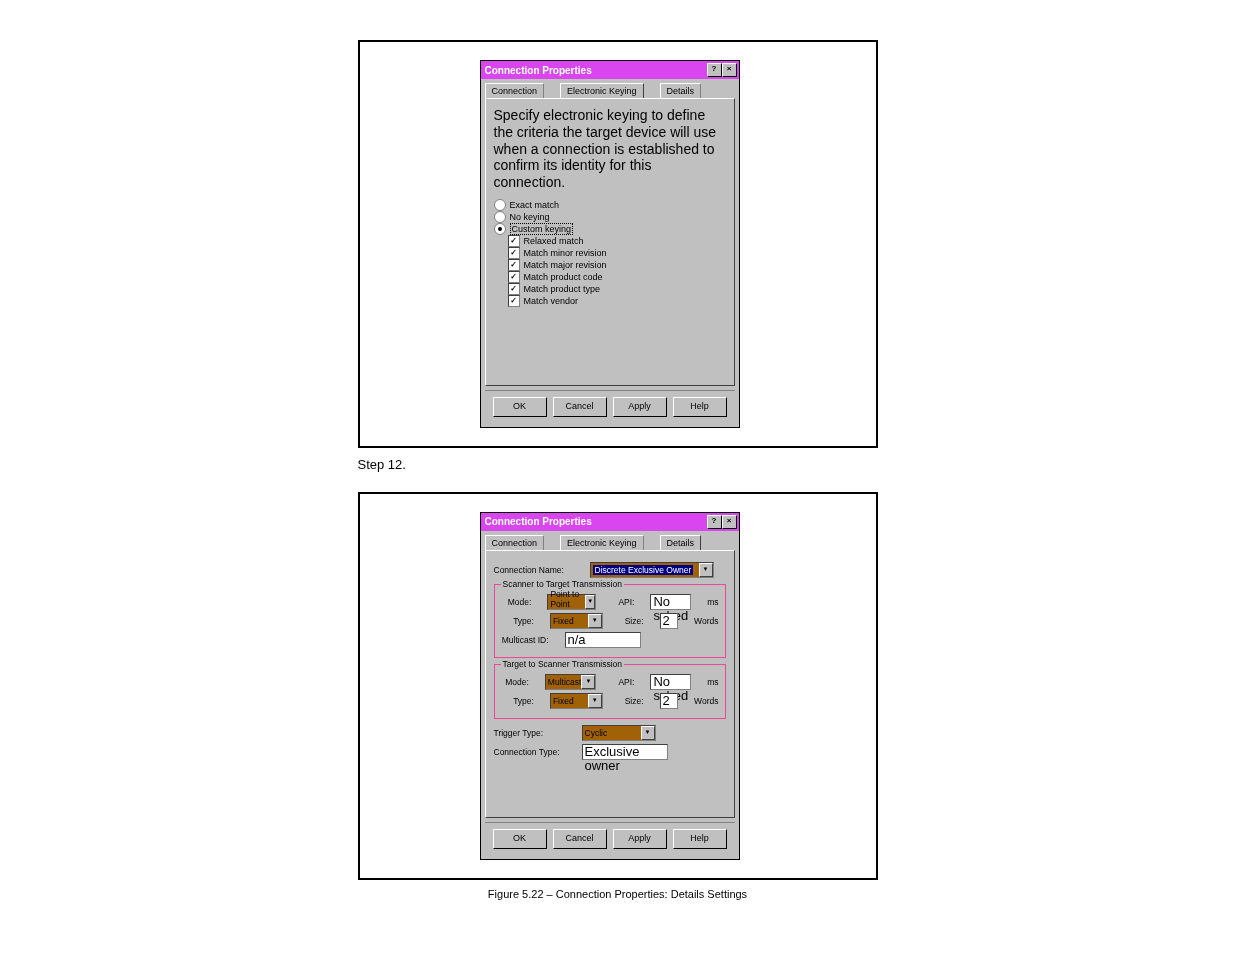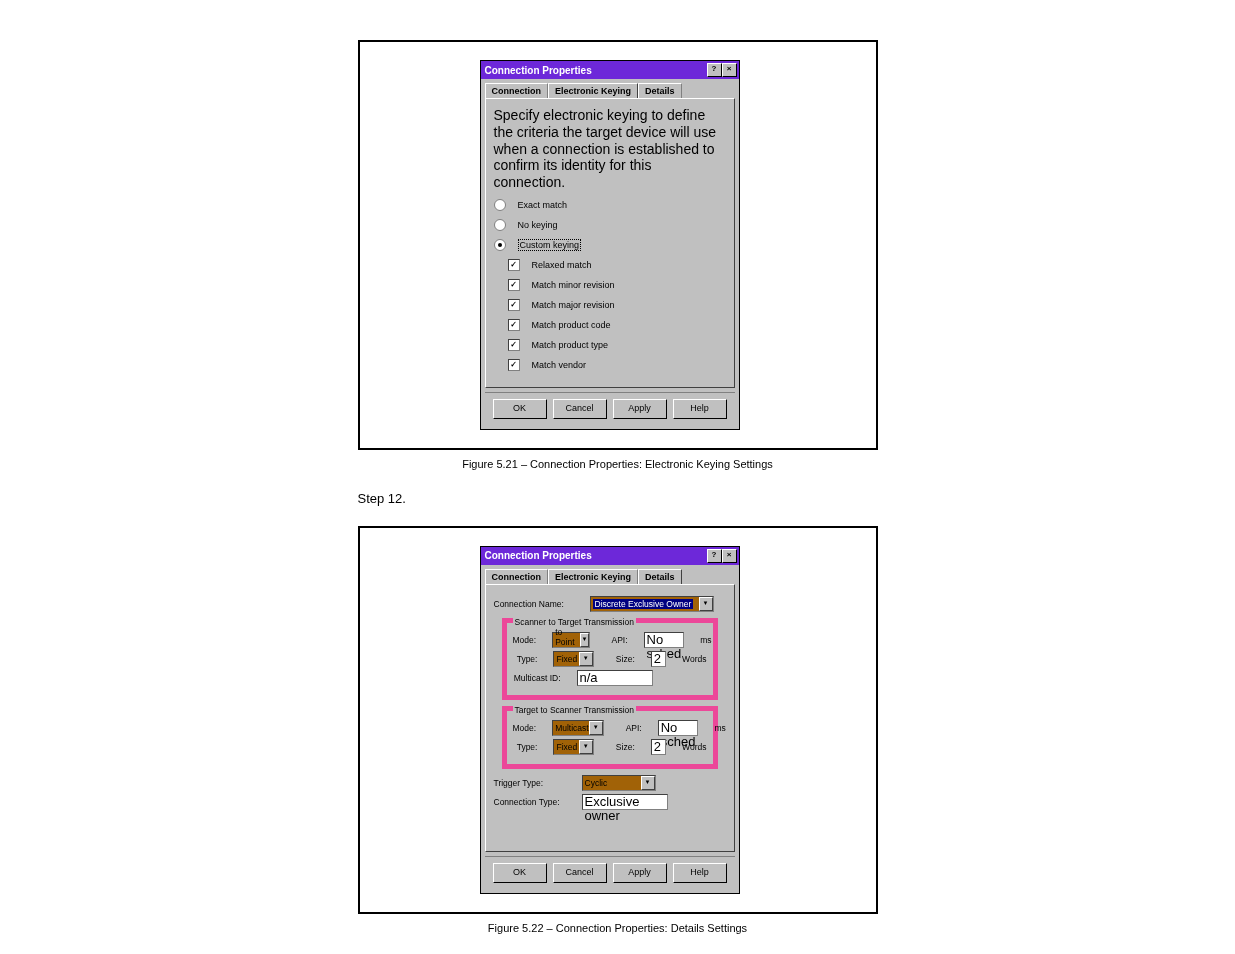--- a/index.html
+++ b/index.html
@@ -29,7 +29,7 @@
     font-size: 9px;
   }
   .titlebar {
-    background: #6d28d9;
+    background: #d946ef;
     color: #fff;
     font-weight: bold;
     font-size: 10px;

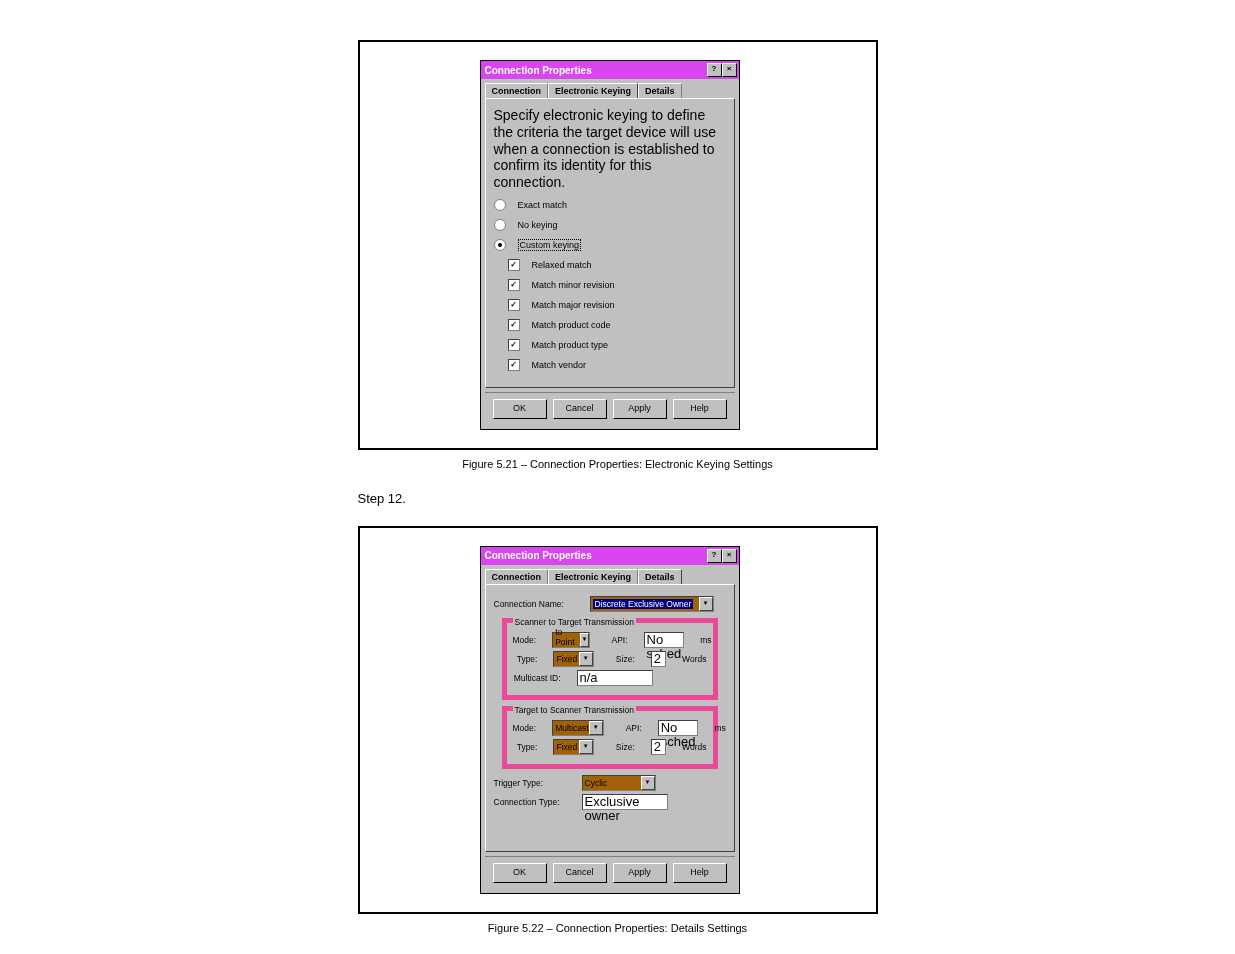--- a/index.html
+++ b/index.html
@@ -67,9 +67,8 @@
     border-bottom: none;
     border-top-color: #fff;
     border-left-color: #fff;
-    margin-right: 0;
+    margin-right: 16px;
     position: relative;
-    font-weight: bold;
   }
   .tab.active {
     background: #c0c0c0;

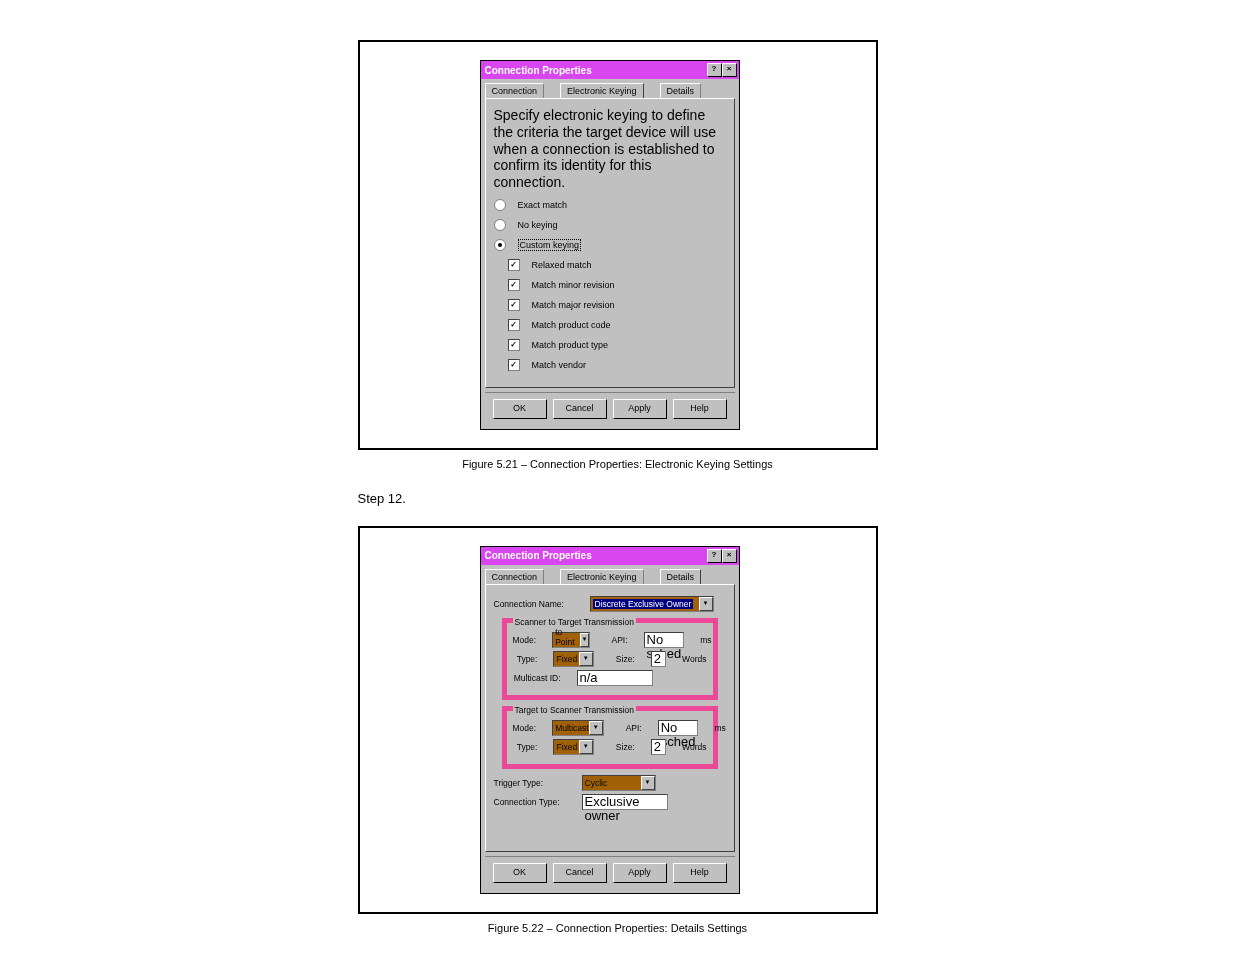--- a/index.html
+++ b/index.html
@@ -93,8 +93,8 @@
   .radio-row, .check-row {
     display: flex;
     align-items: center;
-    gap: 12px;
-    margin: 8px 0;
+    gap: 4px;
+    margin: 0 0;
     font-size: 9px;
   }
   .radio {

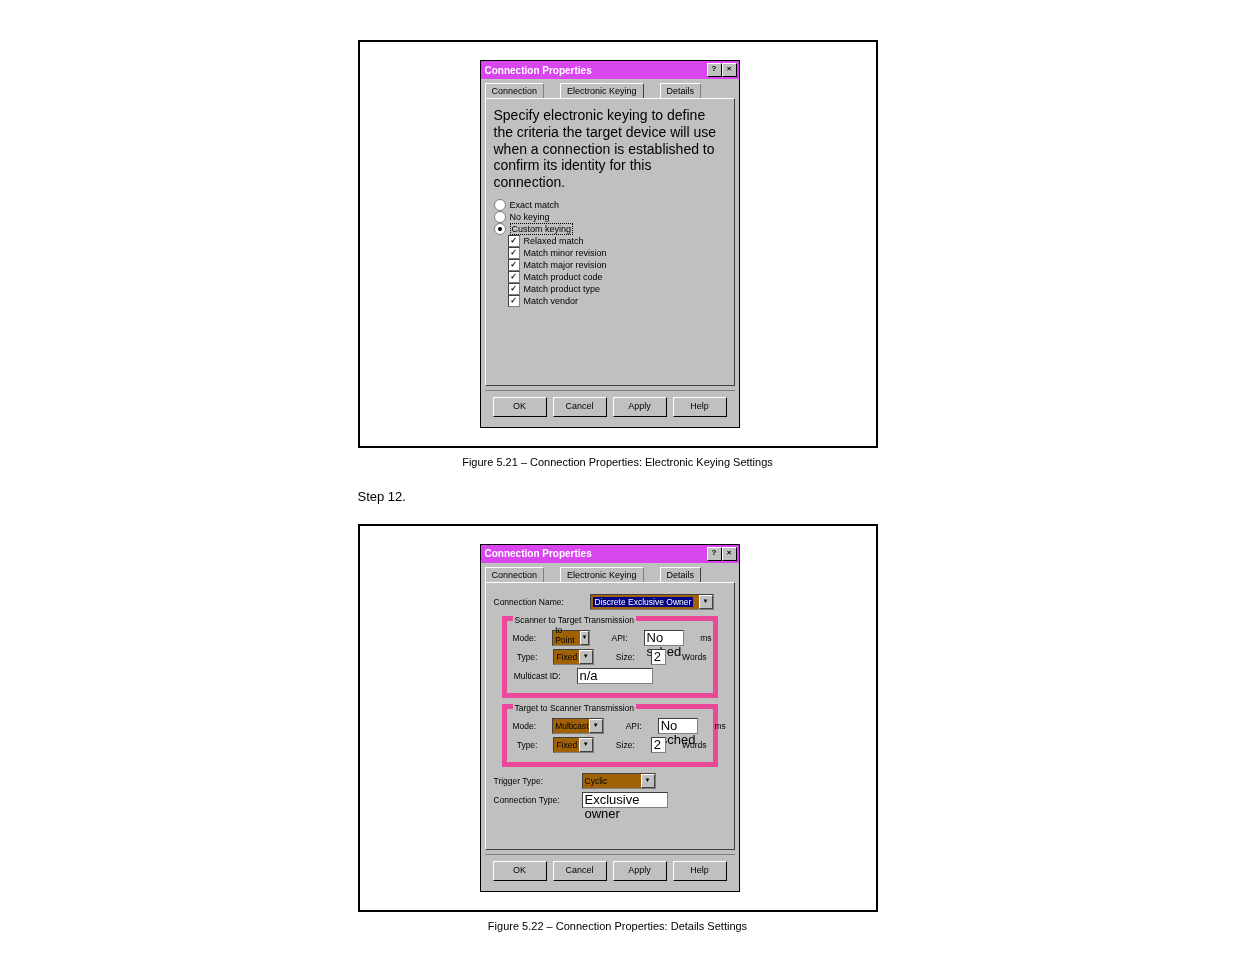--- a/index.html
+++ b/index.html
@@ -305,7 +305,6 @@
       </div>
     </div>
   </div>
-  <div class="caption">Figure 5.21 – Connection Properties: Electronic Keying Settings</div>
 
   <div class="step-row">
     <div class="step-label">Step 12.</div>

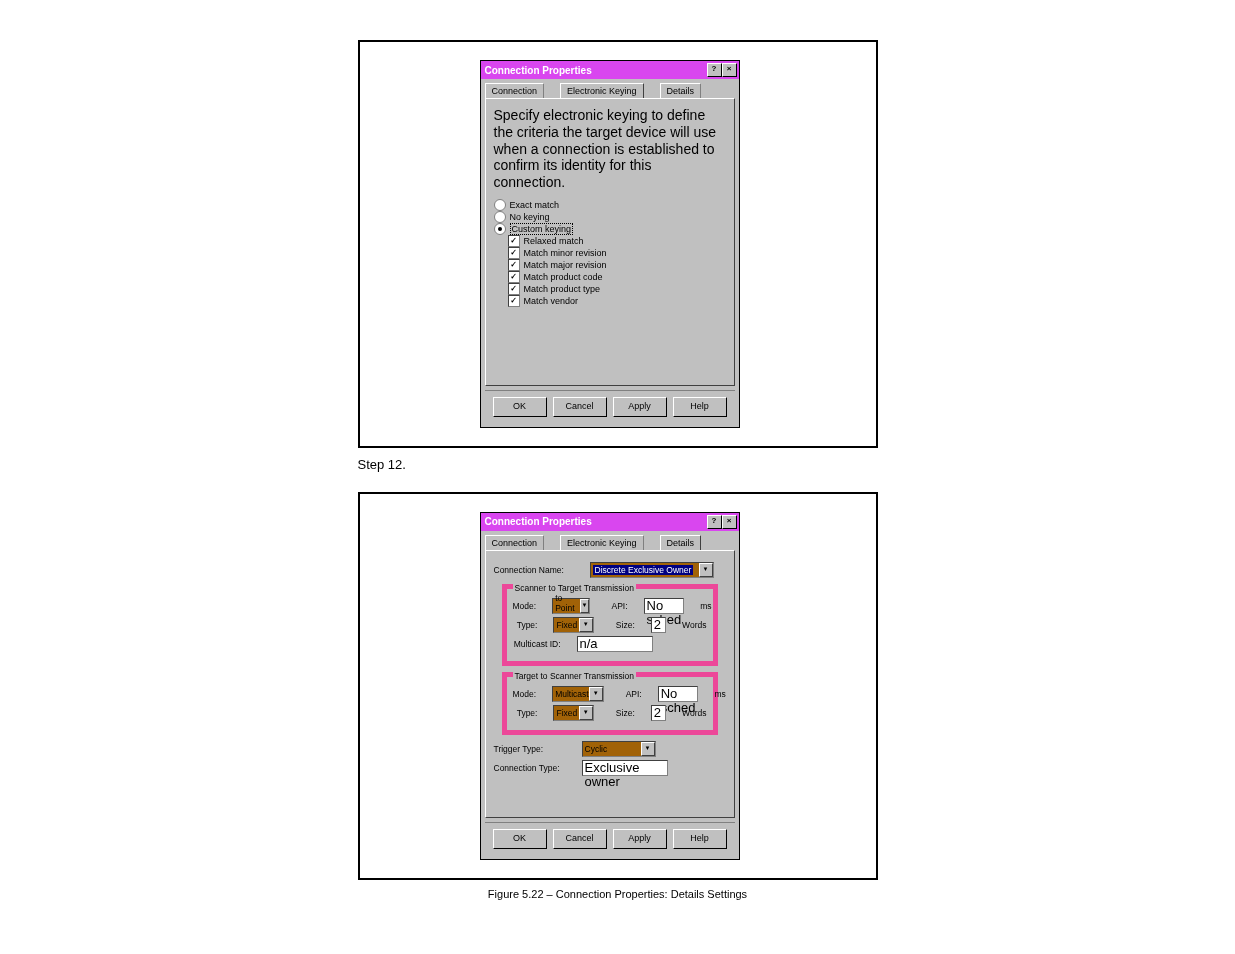--- a/index.html
+++ b/index.html
@@ -162,9 +162,9 @@
   .step-label { width: 60px; flex-shrink: 0; }
   .step-body { flex: 1; }
   .fieldset-inset {
-    border: 5px solid #ec4899;
+    border: 1px solid #ec4899;
     padding: 6px;
-    margin: 6px 8px;
+    margin: 6px 0;
     position: relative;
   }
   .legend {

